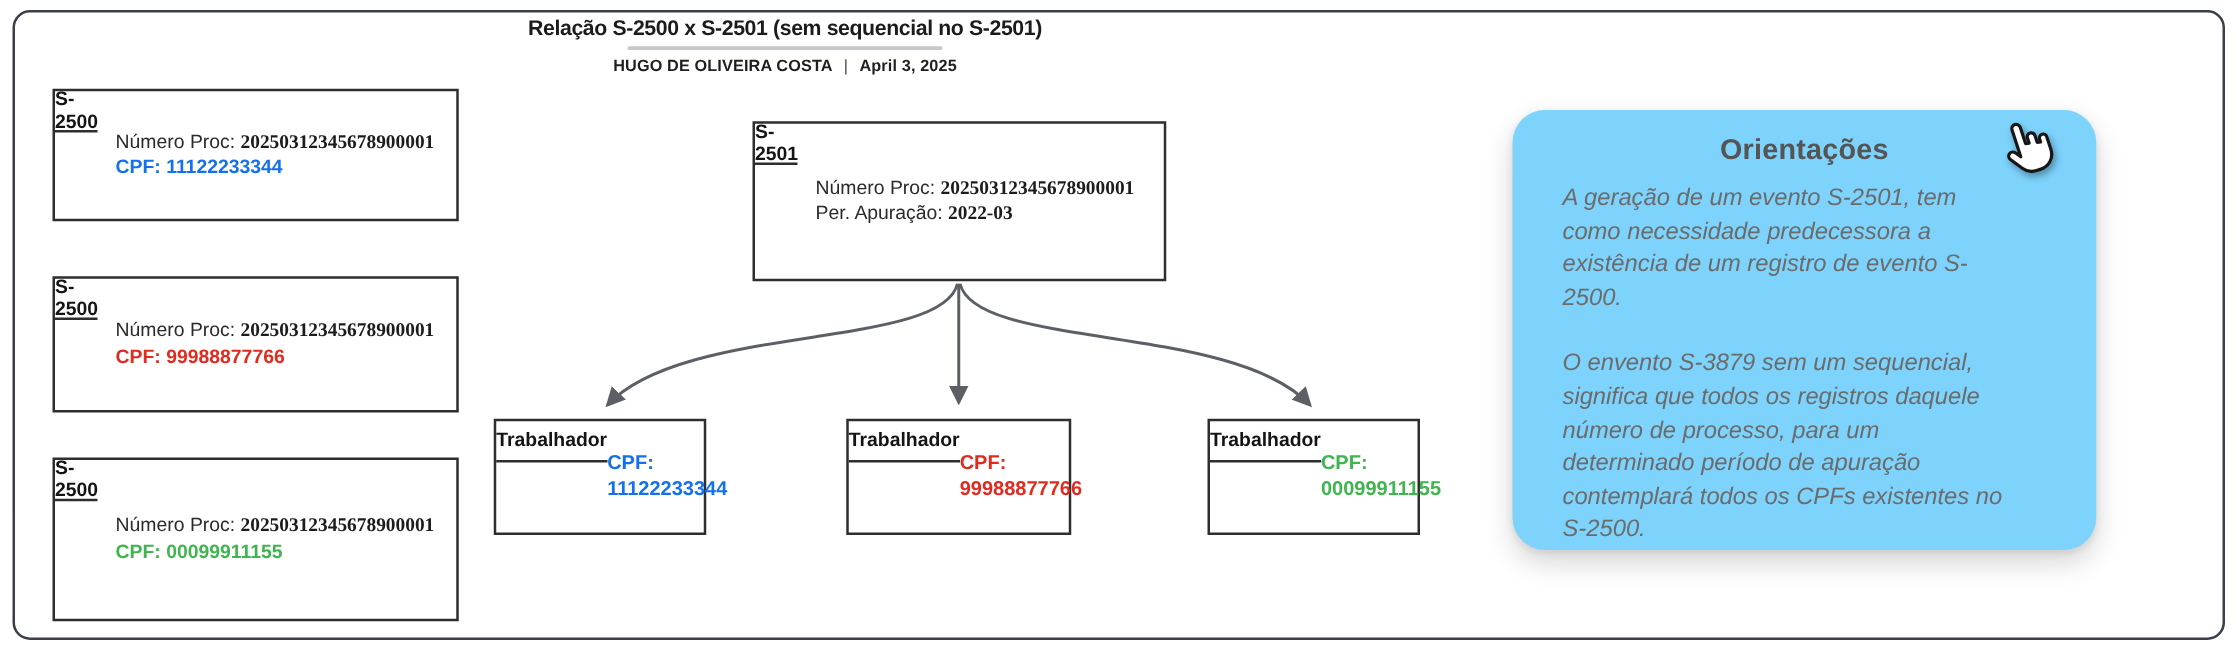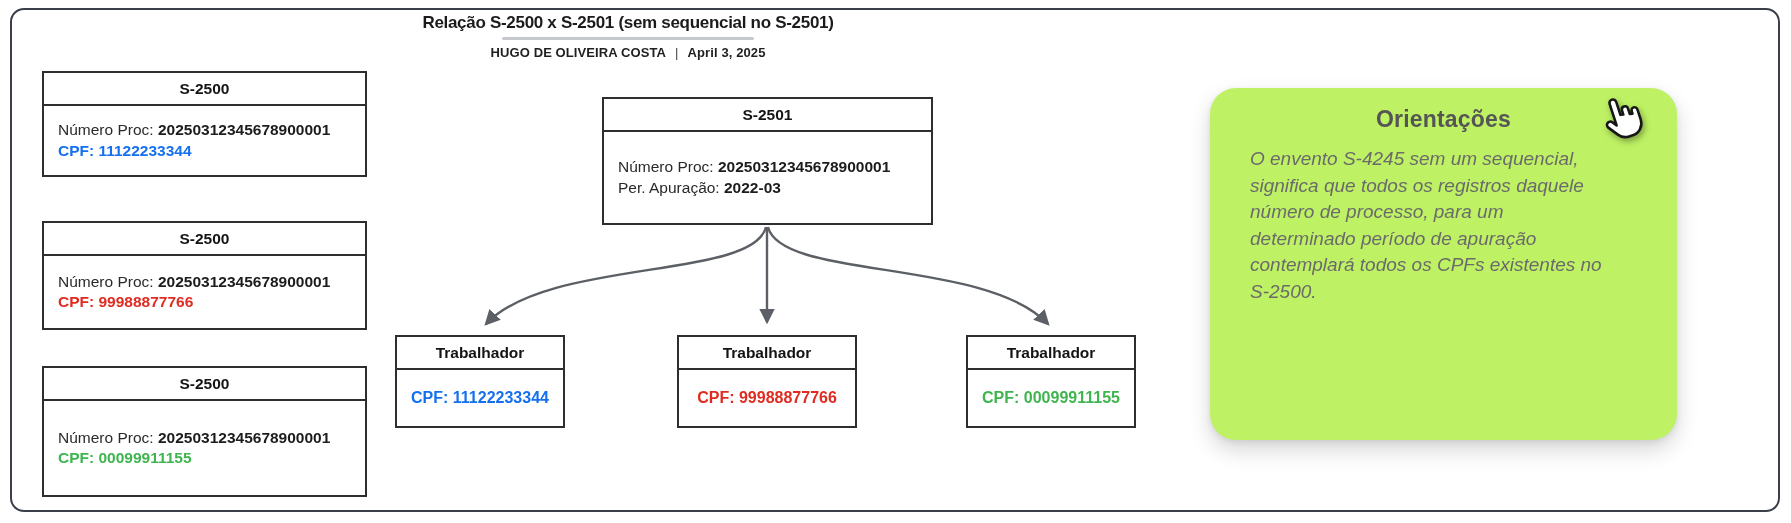--- a/index.html
+++ b/index.html
@@ -21,7 +21,7 @@
   
   .node{
     position:absolute;border:2px solid #2e2e2e;background:#fff;
-    display:flex;flex-direction:column;box-sizing:border-box;
+    display:flex;flex-direction:row;box-sizing:border-box;
   }
   .node-header{
     height:31px;flex:0 0 31px;border-bottom:2px solid #2e2e2e;

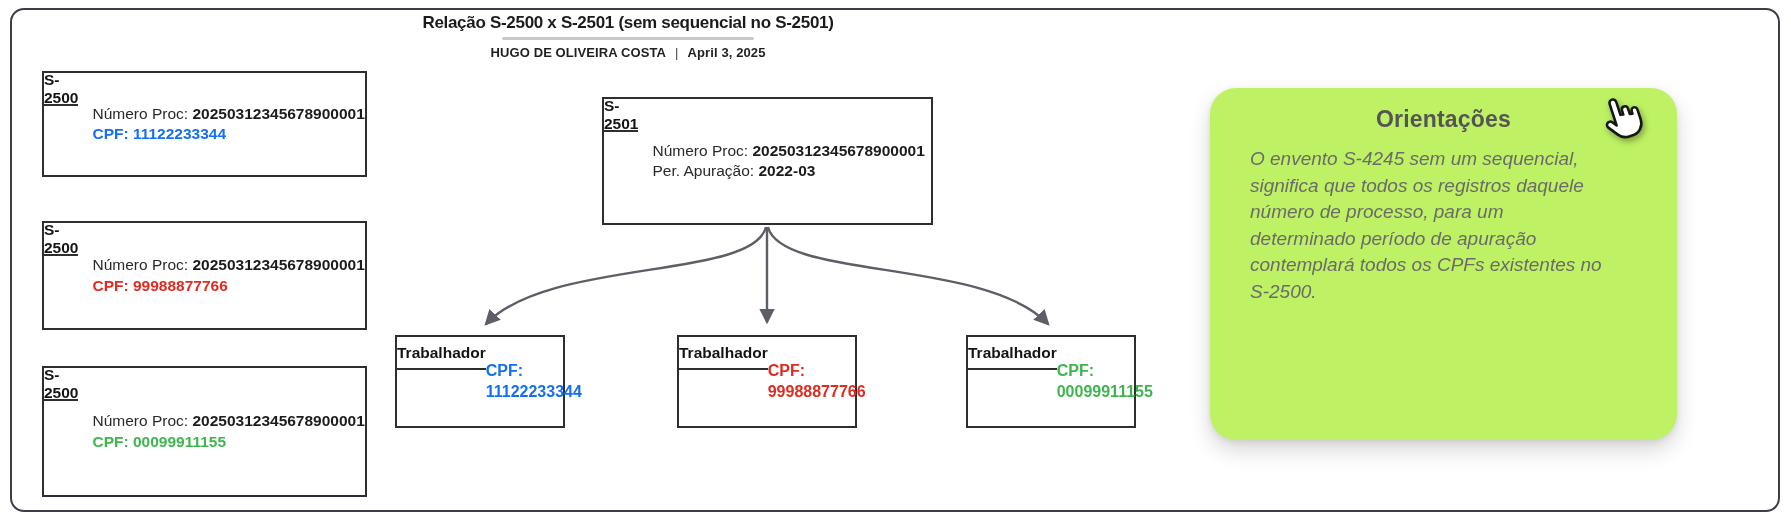--- a/index.html
+++ b/index.html
@@ -33,7 +33,7 @@
     padding-left:14px;font-size:15.5px;color:#2a2a2a;line-height:1.3;
   }
   .node-body.centered{padding-left:0;align-items:center;}
-  .line b{color:#1c1c1c;}
+  .line b{color:#1c1c1c;font-family:Liberation Serif, serif;}
   .cpf-line{font-weight:bold;}
   .trab-cpf{font-weight:bold;font-size:16px;}
   

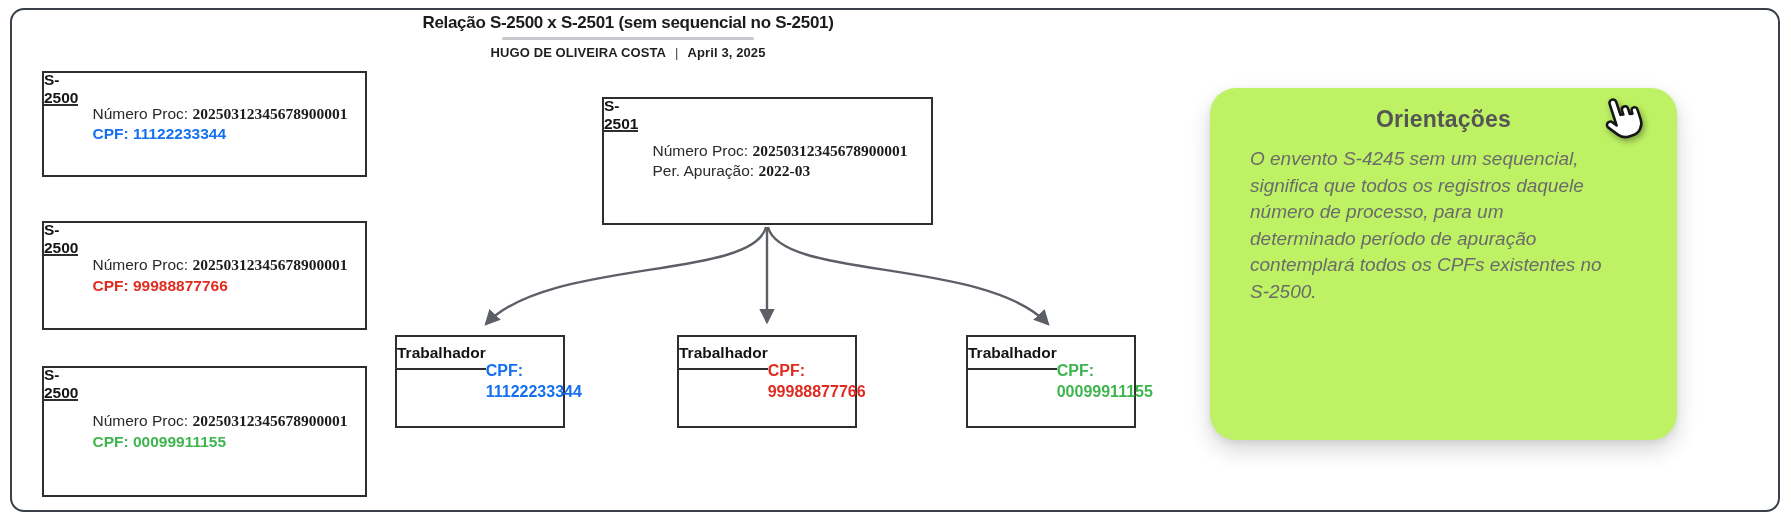--- a/index.html
+++ b/index.html
@@ -41,7 +41,7 @@
   
   .card{
     position:absolute;left:1210px;top:88px;width:467px;height:352px;
-    background:#bef264;border-radius:26px;box-sizing:border-box;
+    background:#7dd3fc;border-radius:26px;box-sizing:border-box;
     box-shadow:0 10px 22px rgba(0,0,0,0.16),0 2px 6px rgba(0,0,0,0.08);
   }
   .card-title{

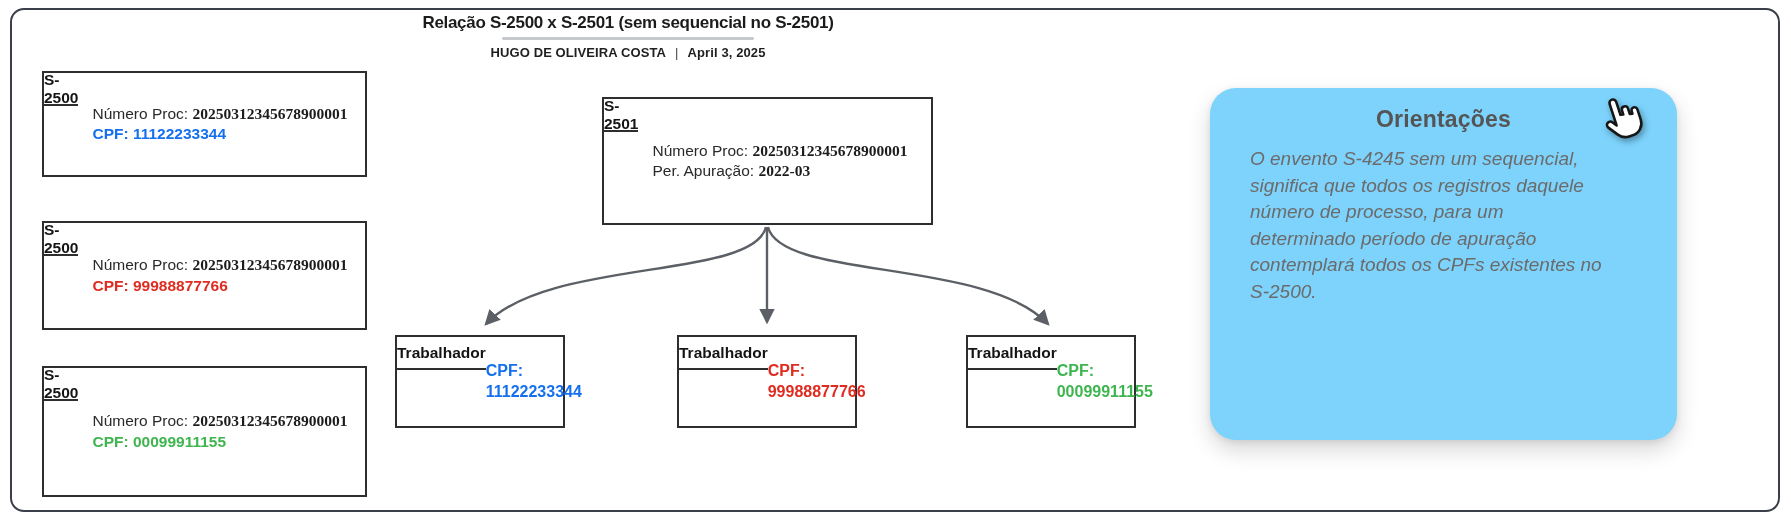--- a/index.html
+++ b/index.html
@@ -143,6 +143,7 @@
   </svg>
   <div class="card-title">Orientações</div>
   <div class="card-body">
+    <p>A geração de um evento S-2501, tem como necessidade predecessora a existência de um registro de evento S-2500.</p>
     <p>O envento S-4245 sem um sequencial, significa que todos os registros daquele número de processo, para um determinado período de apuração contemplará todos os CPFs existentes no S-2500.</p>
   </div>
 </div>

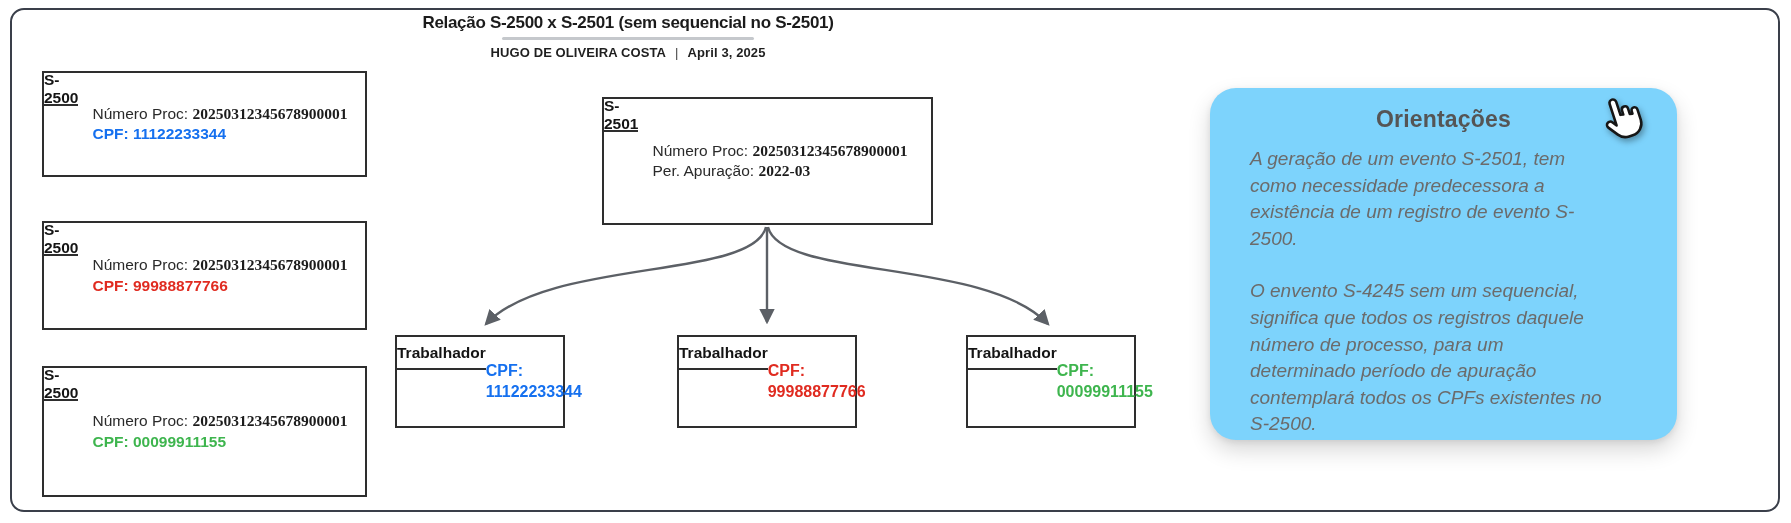--- a/index.html
+++ b/index.html
@@ -144,7 +144,7 @@
   <div class="card-title">Orientações</div>
   <div class="card-body">
     <p>A geração de um evento S-2501, tem como necessidade predecessora a existência de um registro de evento S-2500.</p>
-    <p>O envento S-4245 sem um sequencial, significa que todos os registros daquele número de processo, para um determinado período de apuração contemplará todos os CPFs existentes no S-2500.</p>
+    <p>O envento S-3879 sem um sequencial, significa que todos os registros daquele número de processo, para um determinado período de apuração contemplará todos os CPFs existentes no S-2500.</p>
   </div>
 </div>
 

